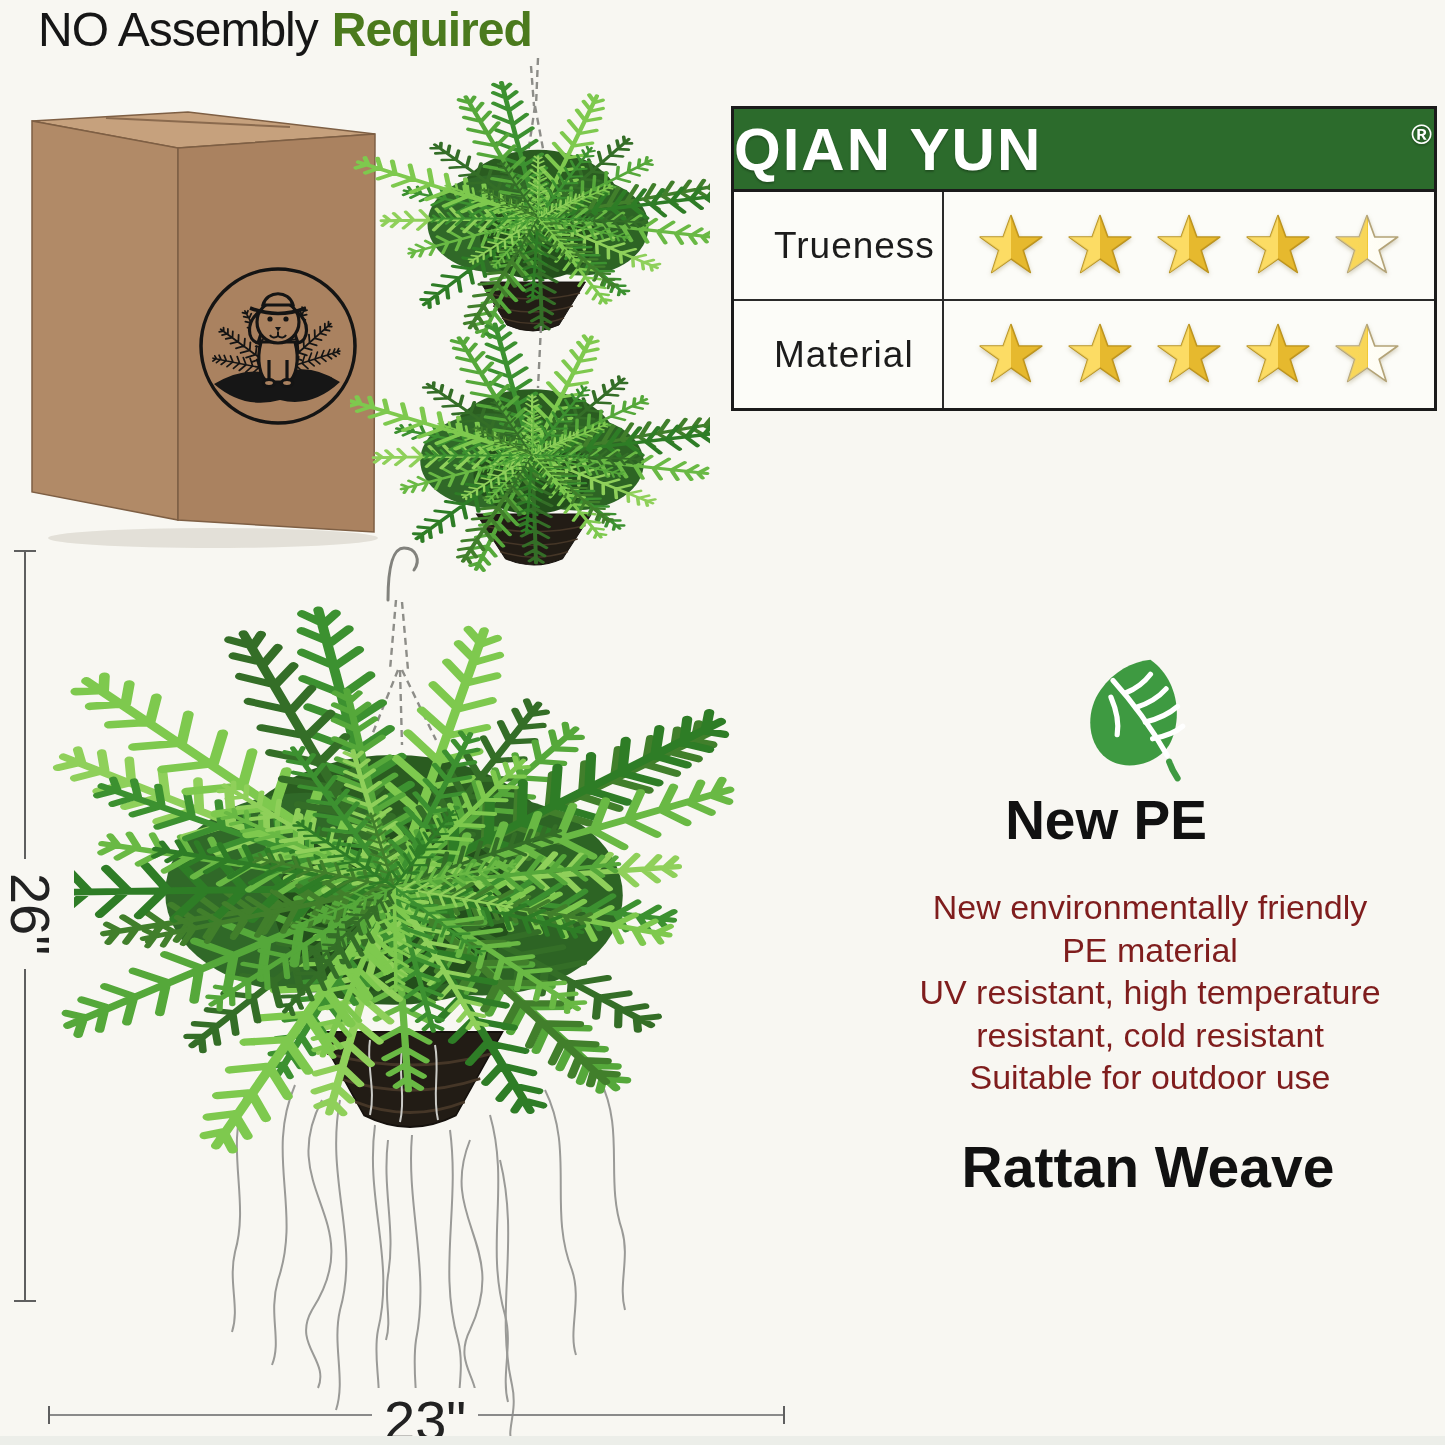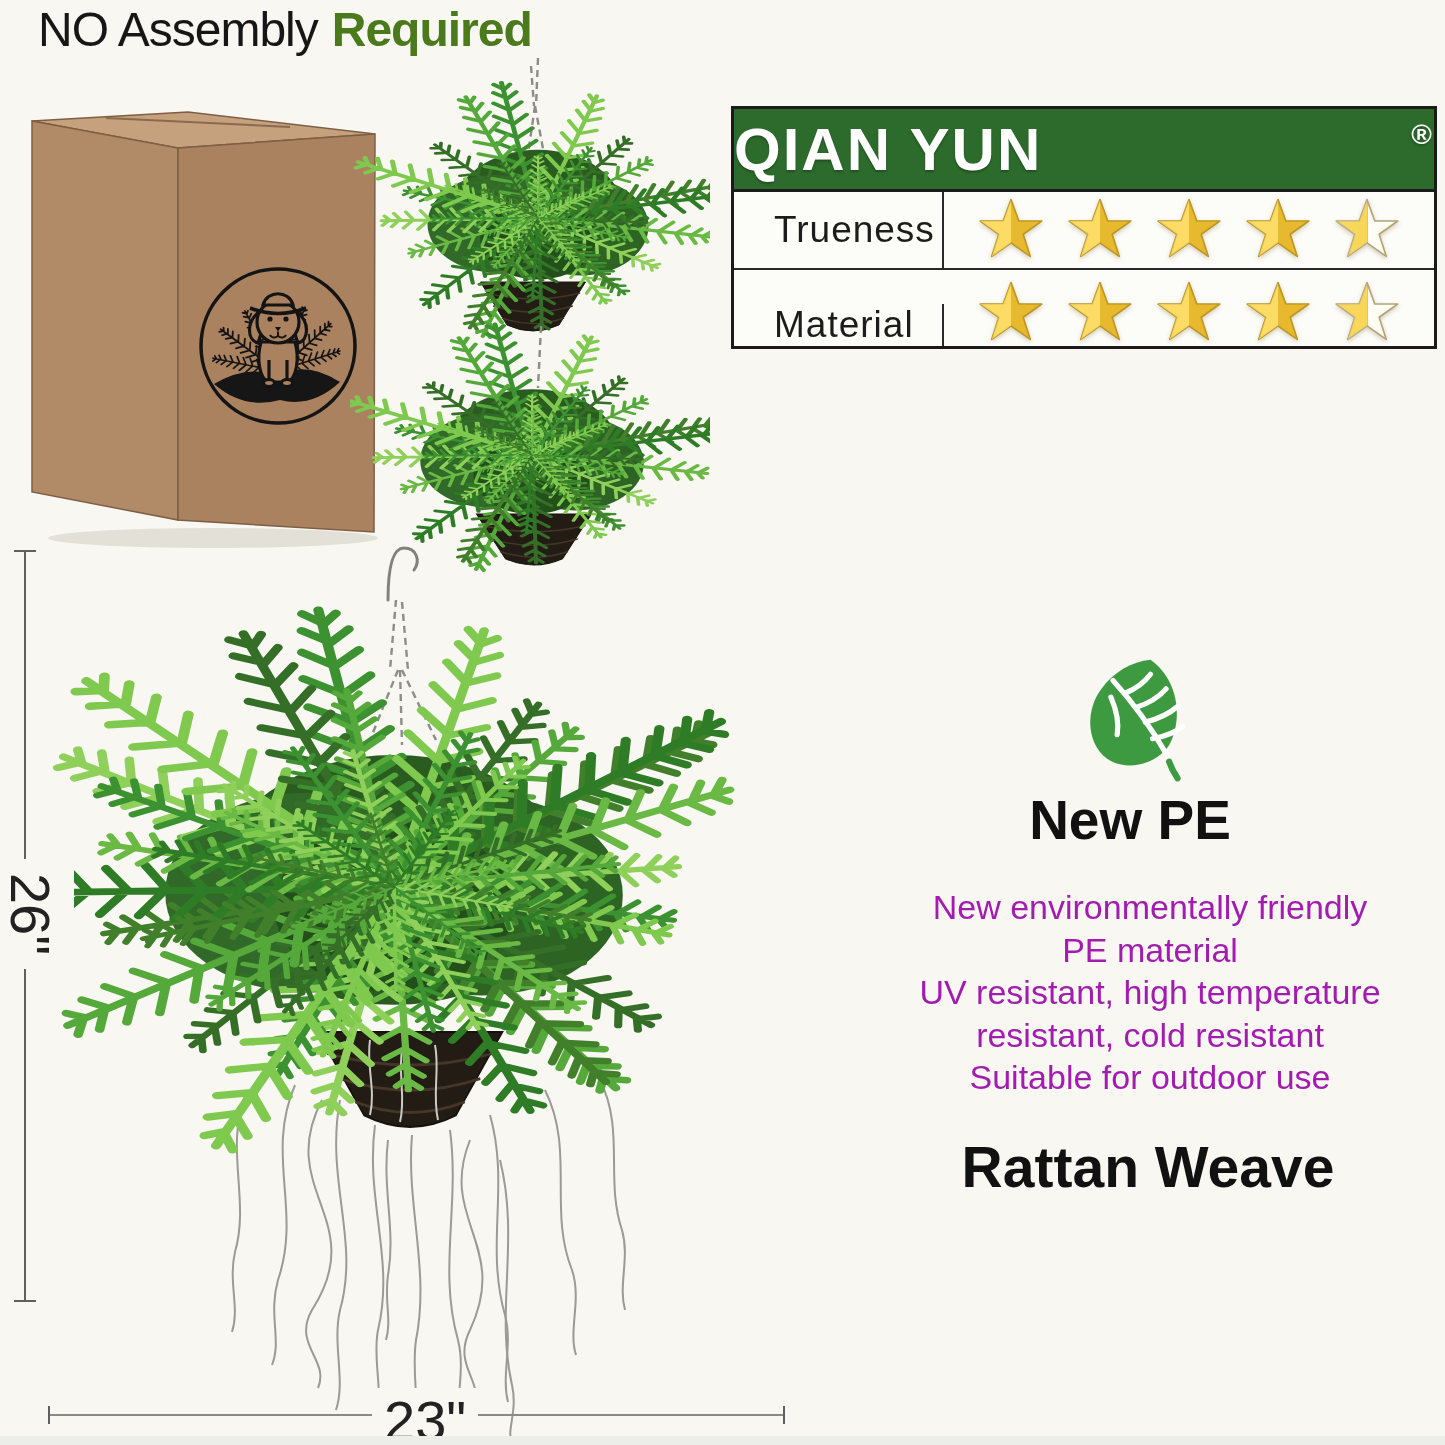--- a/index.html
+++ b/index.html
@@ -26,7 +26,7 @@
     border-bottom:3px solid #1b1b1b; text-shadow:0 2px 2px rgba(0,0,0,.25);
   }
   .bt-header sup{ font-size:28px; margin-left:6px; transform:translateY(-14px); display:inline-block;}
-  .bt-row{ display:flex; height:76px; }
+  .bt-row{ display:flex; height:107px; }
   .bt-row + .bt-row{ border-top:2px solid #2a2a2a;align-items:flex-end; }
   .bt-label{
     width:210px; box-sizing:border-box; border-right:2px solid #2a2a2a;

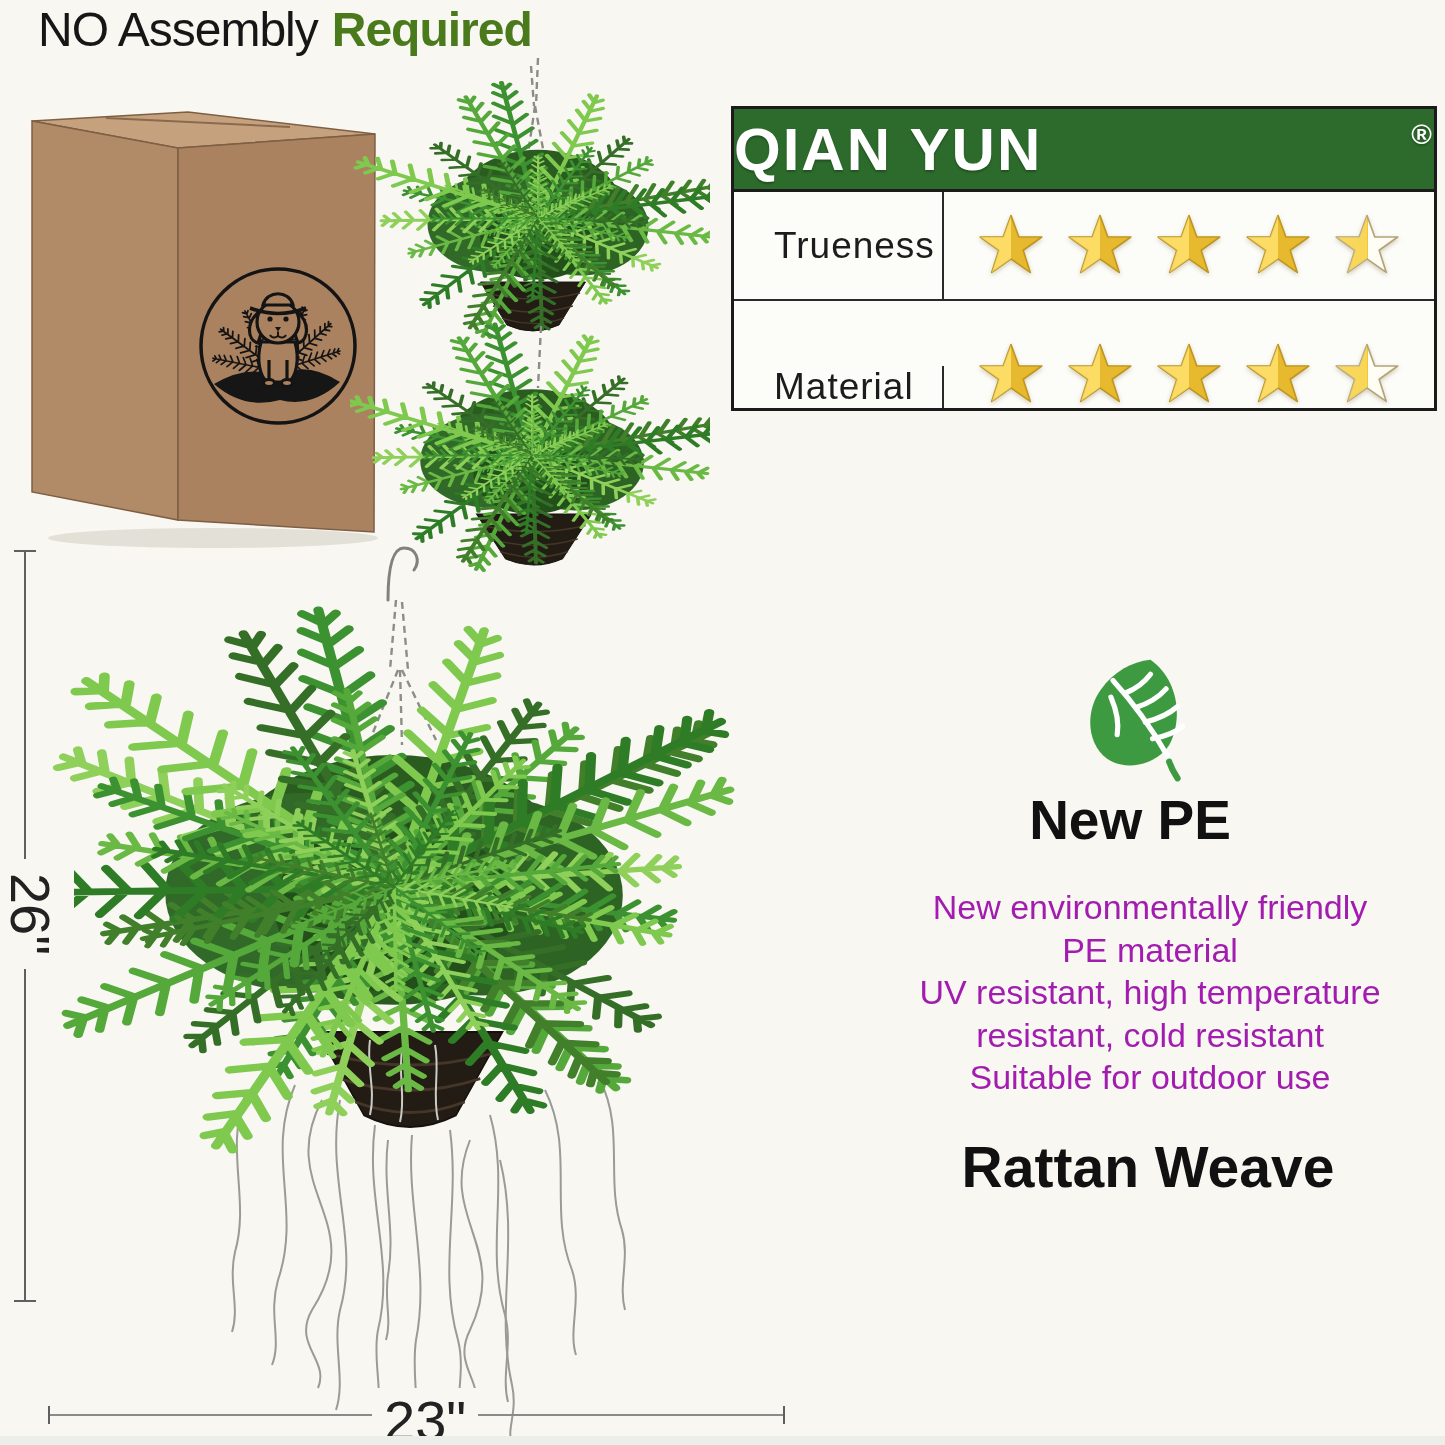--- a/index.html
+++ b/index.html
@@ -27,7 +27,7 @@
   }
   .bt-header sup{ font-size:28px; margin-left:6px; transform:translateY(-14px); display:inline-block;}
   .bt-row{ display:flex; height:107px; }
-  .bt-row + .bt-row{ border-top:2px solid #2a2a2a;align-items:flex-end; }
+  .bt-row + .bt-row{ border-top:2px solid #2a2a2a; }
   .bt-label{
     width:210px; box-sizing:border-box; border-right:2px solid #2a2a2a;
     display:flex; align-items:center; padding-left:40px;

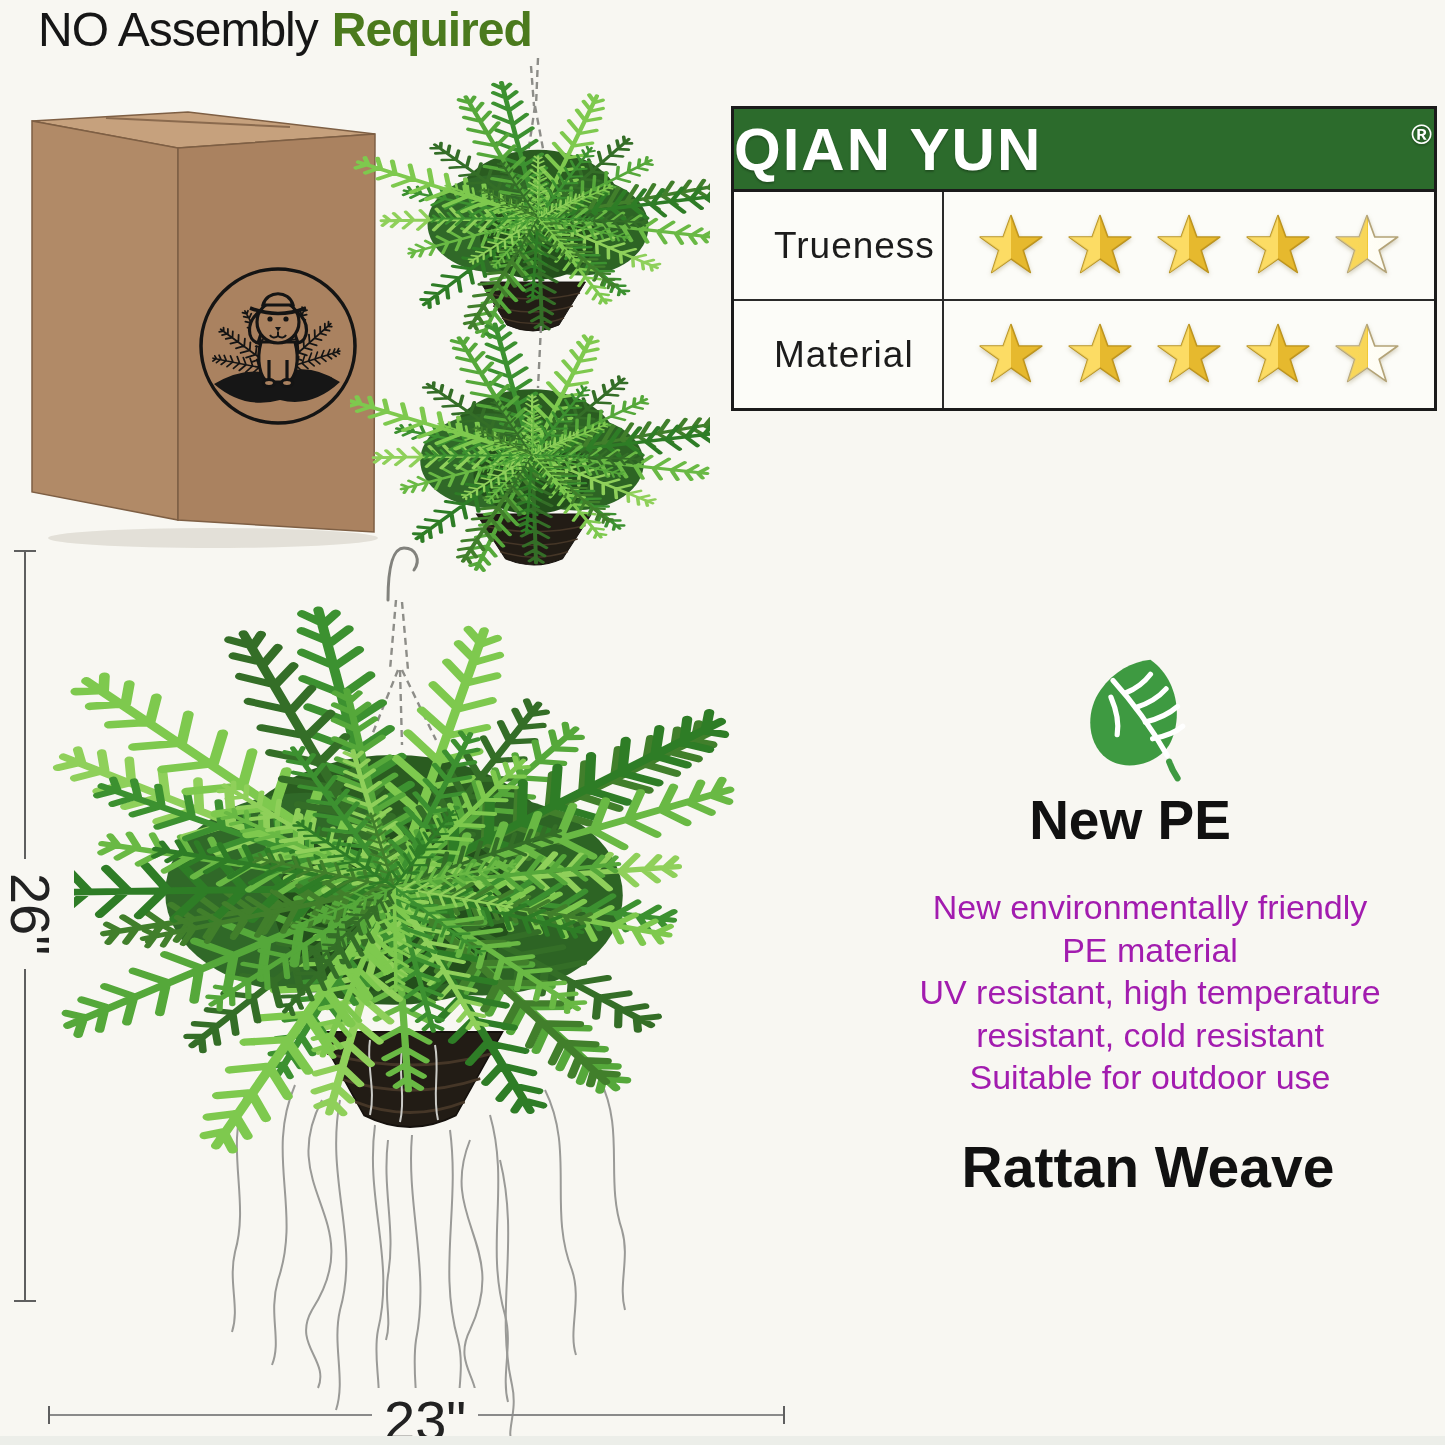--- a/index.html
+++ b/index.html
@@ -52,7 +52,7 @@
   .dim-label-h{ left:372px; top:1388px; padding:0 12px; }
   
   .feature-title{ position:absolute; font-weight:700; color:#111; text-align:center; letter-spacing:0; }
-  .ft-pe{ left:860px; top:788px; width:540px; font-size:55px; }
+  .ft-pe{ left:836px; top:788px; width:540px; font-size:55px; }
   .ft-rattan{ left:868px; top:1126px; width:560px; font-size:57px;margin-top:8px; }
   .feature-text{
     position:absolute; font-size:34px; color:#a21caf; text-align:center;

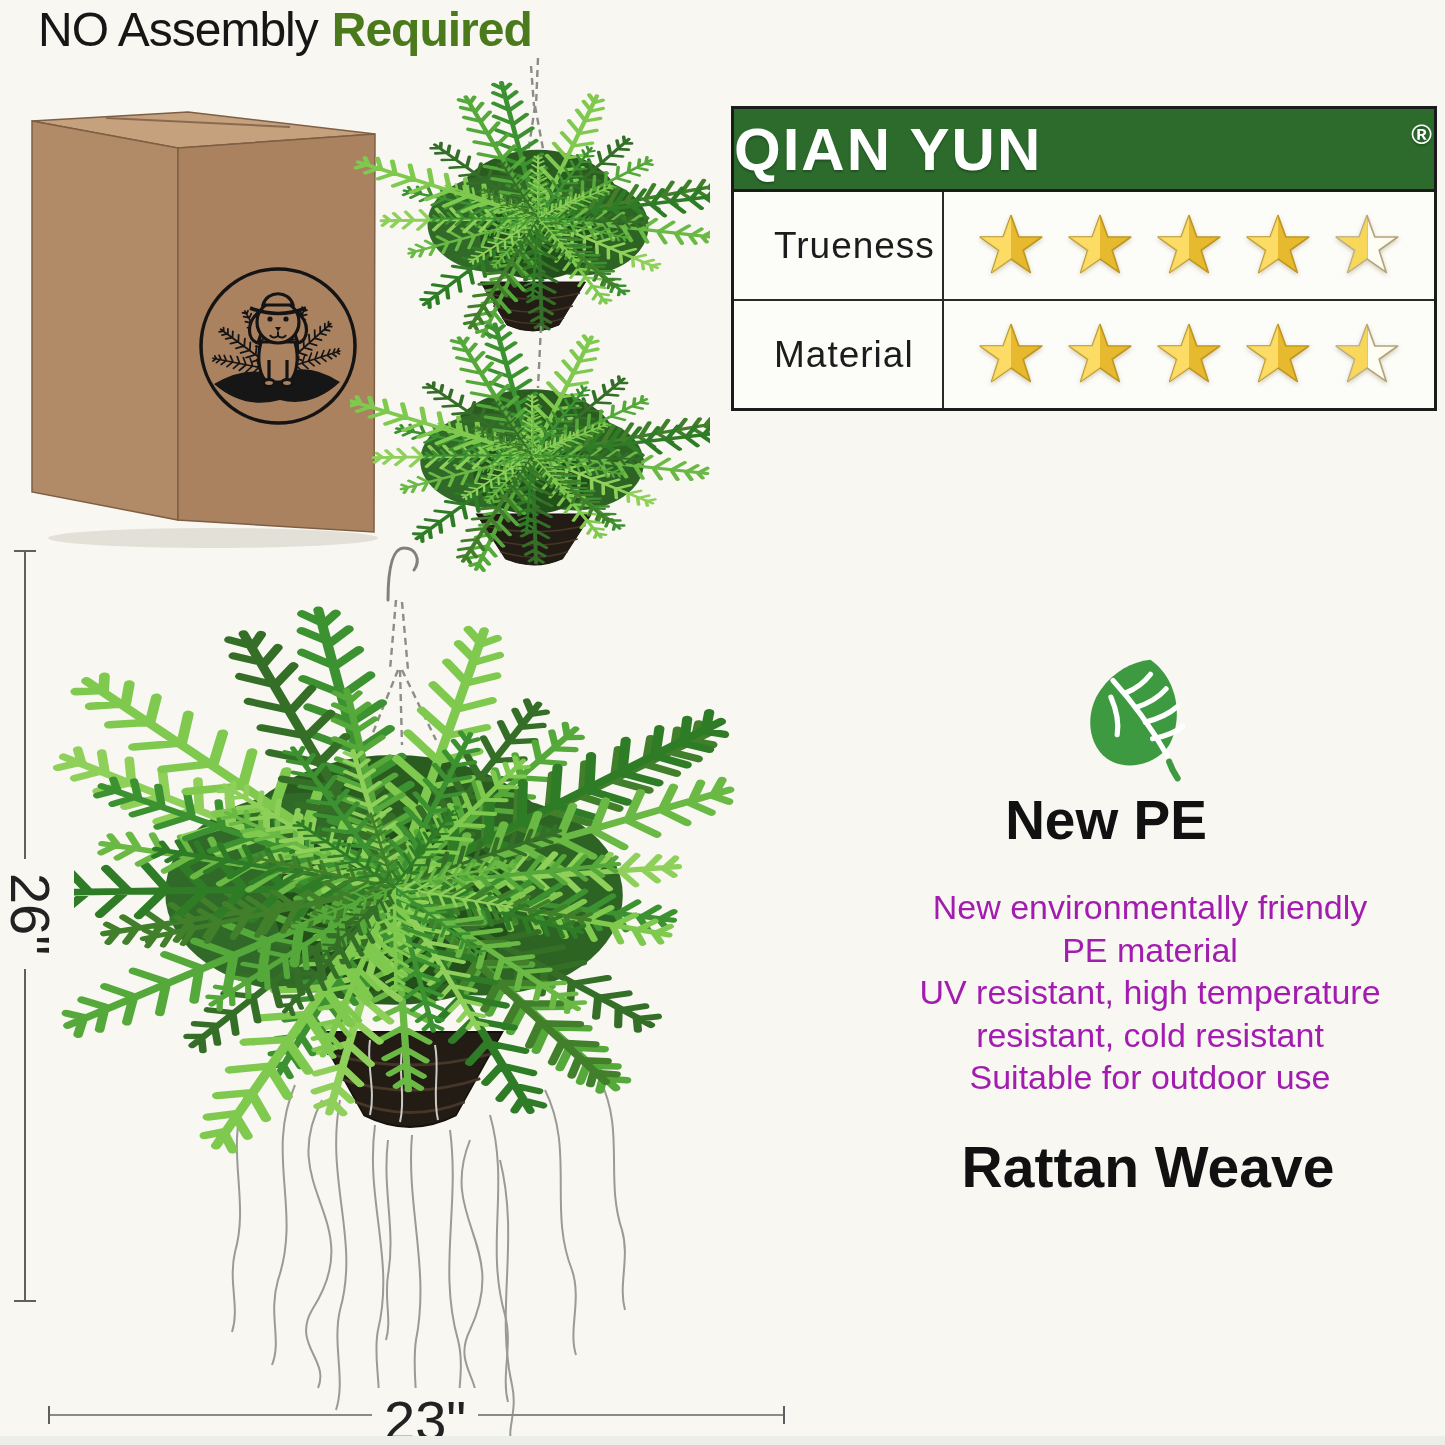--- a/index.html
+++ b/index.html
@@ -55,7 +55,7 @@
   .ft-pe{ left:836px; top:788px; width:540px; font-size:55px; }
   .ft-rattan{ left:868px; top:1126px; width:560px; font-size:57px;margin-top:8px; }
   .feature-text{
-    position:absolute; font-size:34px; color:#a21caf; text-align:center;
+    position:absolute; font-size:34px; color:#7f1d1d; text-align:center;
     white-space:pre-line; line-height:1.25;
   }
   .tx-pe{ left:878px; top:886px; width:544px; }

